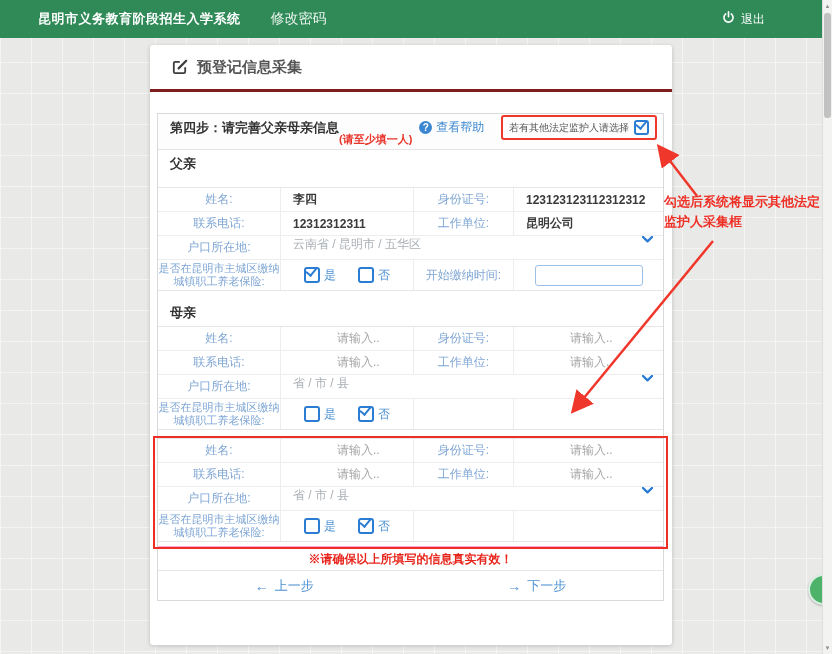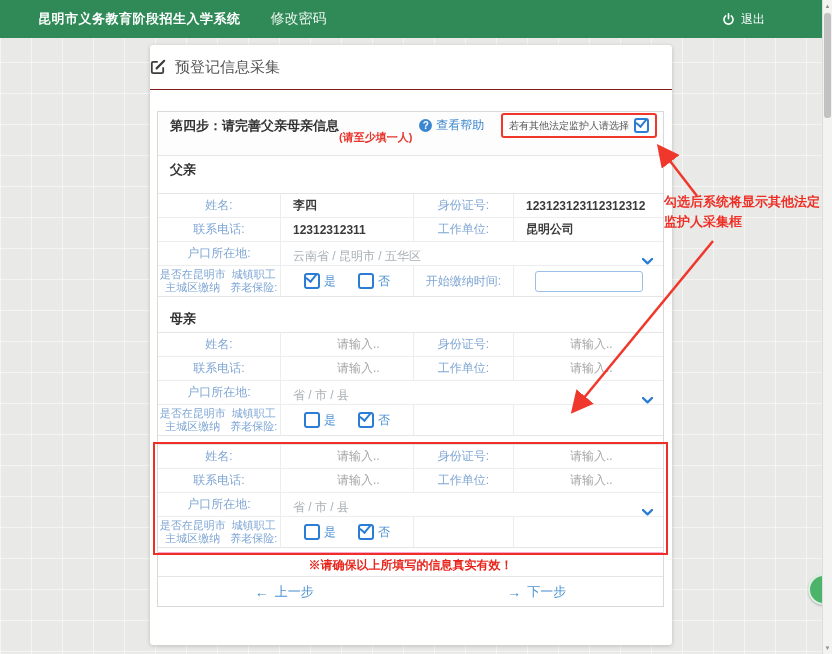--- a/index.html
+++ b/index.html
@@ -14,7 +14,7 @@
     display:flex;align-items:center;color:#fff;z-index:5;}
   .app-title{margin-left:38px;font-size:13px;font-weight:bold;letter-spacing:.5px;}
   .pwd-link{margin-left:30px;font-size:14px;color:#eaf4ee;cursor:pointer;}
-  .logout{position:absolute;right:67px;display:flex;align-items:center;gap:6px;
+  .logout{position:absolute;right:67px;display:flex;align-items:flex-start;gap:6px;
     font-size:12px;cursor:pointer;}
   
   .card{position:absolute;left:150px;top:45px;width:522px;height:600px;background:#fff;

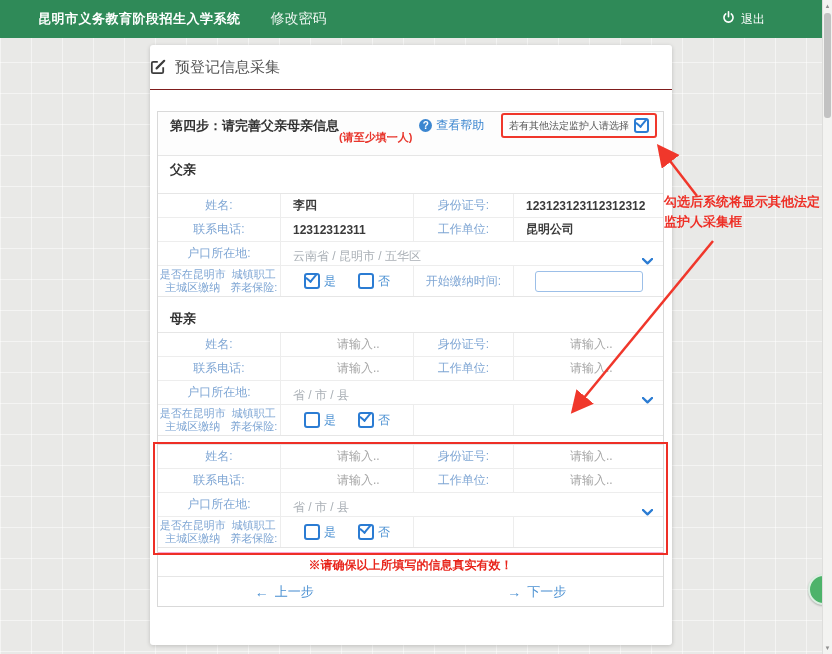--- a/index.html
+++ b/index.html
@@ -19,8 +19,8 @@
   
   .card{position:absolute;left:150px;top:45px;width:522px;height:600px;background:#fff;
     border-radius:3px;box-shadow:0 1px 4px rgba(0,0,0,.18);}
-  .card-title{height:44px;display:flex;align-items:center;gap:9px;
-    border-bottom:1px solid #7f1d1d;color:#555;font-size:15px;}
+  .card-title{height:44px;display:flex;align-items:center;gap:9px;padding-left:22px;
+    border-bottom:3px solid #7f1d1d;color:#555;font-size:15px;font-weight:bold;}
   .box{margin:21px 8px 0 7px;border:1px solid #d9d9d9;background:#fff;}
   .step-header{height:27px;border-bottom:1px solid #e6e6e6;display:flex;align-items:center;
     justify-content:space-between;padding:0 6px 16px 12px;background:#fdfdfd;}

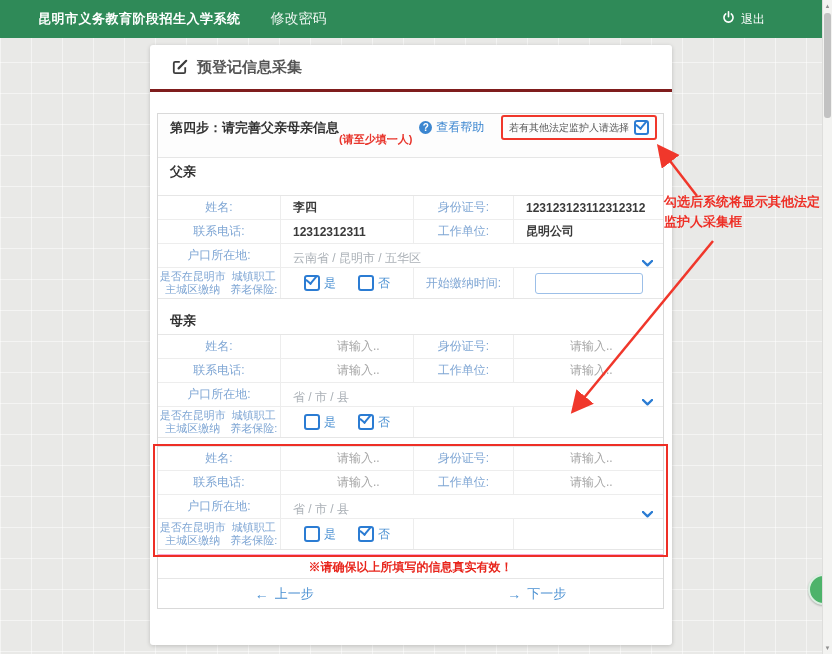--- a/index.html
+++ b/index.html
@@ -23,7 +23,7 @@
     border-bottom:3px solid #7f1d1d;color:#555;font-size:15px;font-weight:bold;}
   .box{margin:21px 8px 0 7px;border:1px solid #d9d9d9;background:#fff;}
   .step-header{height:27px;border-bottom:1px solid #e6e6e6;display:flex;align-items:center;
-    justify-content:space-between;padding:0 6px 16px 12px;background:#fdfdfd;}
+    justify-content:space-between;padding:0 6px 8px 12px;background:#fdfdfd;}
   .step-left{display:flex;align-items:center;}
   .step-title{font-size:13px;font-weight:bold;color:#333;}
   .step-hint{font-size:11px;font-weight:bold;color:#e8352c;margin-top:23px;}

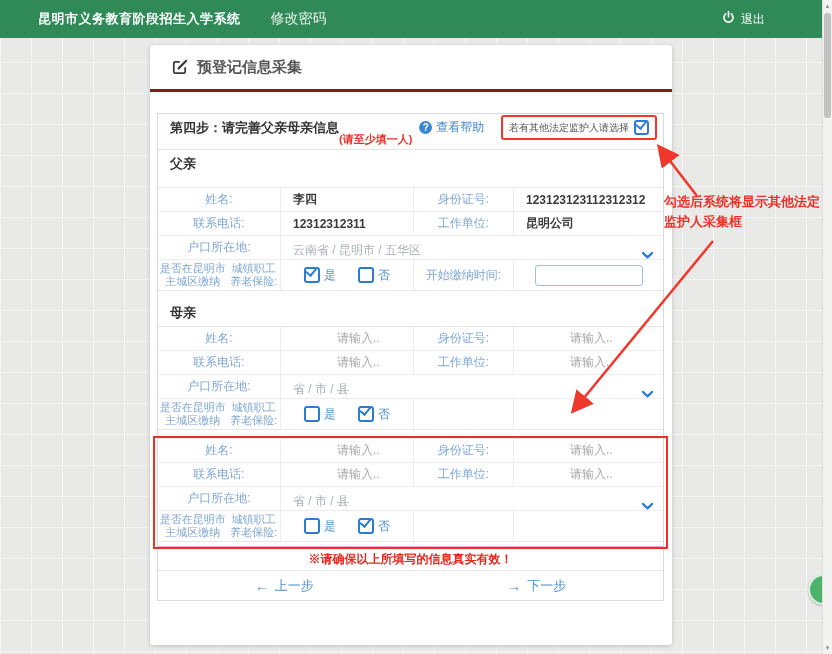--- a/index.html
+++ b/index.html
@@ -47,7 +47,7 @@
   .lbl{color:#7fa6d4;}
   .val{justify-content:flex-start;padding-left:12px;font-weight:bold;color:#3a3a3a;}
   .placeholder{color:#a6a6a6;font-weight:normal;margin-left:44px;}
-  .regionval{flex:1;display:flex;align-items:flex-end;justify-content:space-between;
+  .regionval{flex:1;display:flex;align-items:flex-start;justify-content:space-between;
     padding:0 10px 0 12px;color:#aab0b6;font-size:12px;border-right:none;cursor:pointer;}
   .ins{min-height:30px;}
   .inslbl{flex-direction:row;justify-content:center;font-size:11px;line-height:13px;

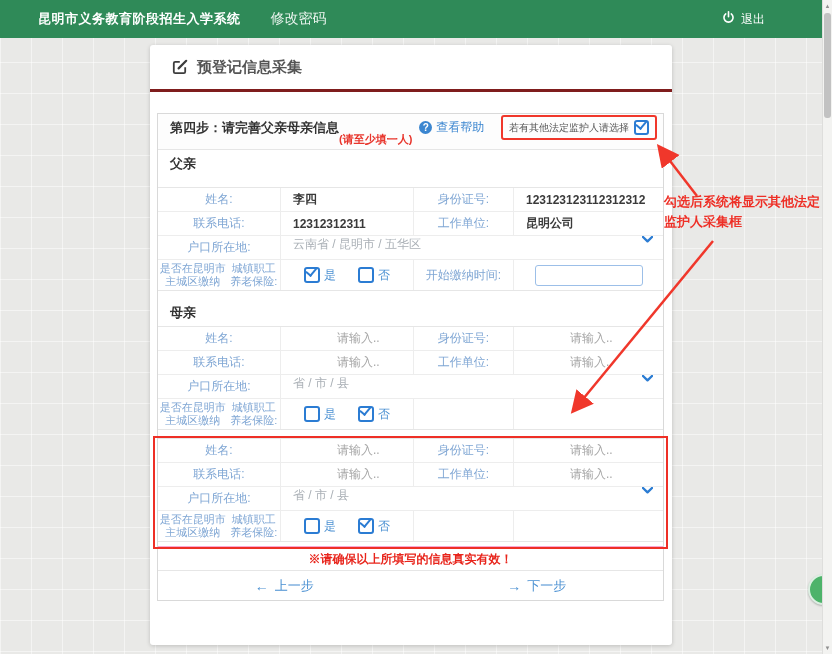--- a/index.html
+++ b/index.html
@@ -50,7 +50,7 @@
   .regionval{flex:1;display:flex;align-items:flex-start;justify-content:space-between;
     padding:0 10px 0 12px;color:#aab0b6;font-size:12px;border-right:none;cursor:pointer;}
   .ins{min-height:30px;}
-  .inslbl{flex-direction:row;justify-content:center;font-size:11px;line-height:13px;
+  .inslbl{flex-direction:column;justify-content:center;font-size:11px;line-height:13px;
     text-align:center;color:#7fa6d4;}
   .cbgroup{display:inline-flex;align-items:center;cursor:pointer;}
   .cbgroup + .cbgroup{margin-left:22px;}

